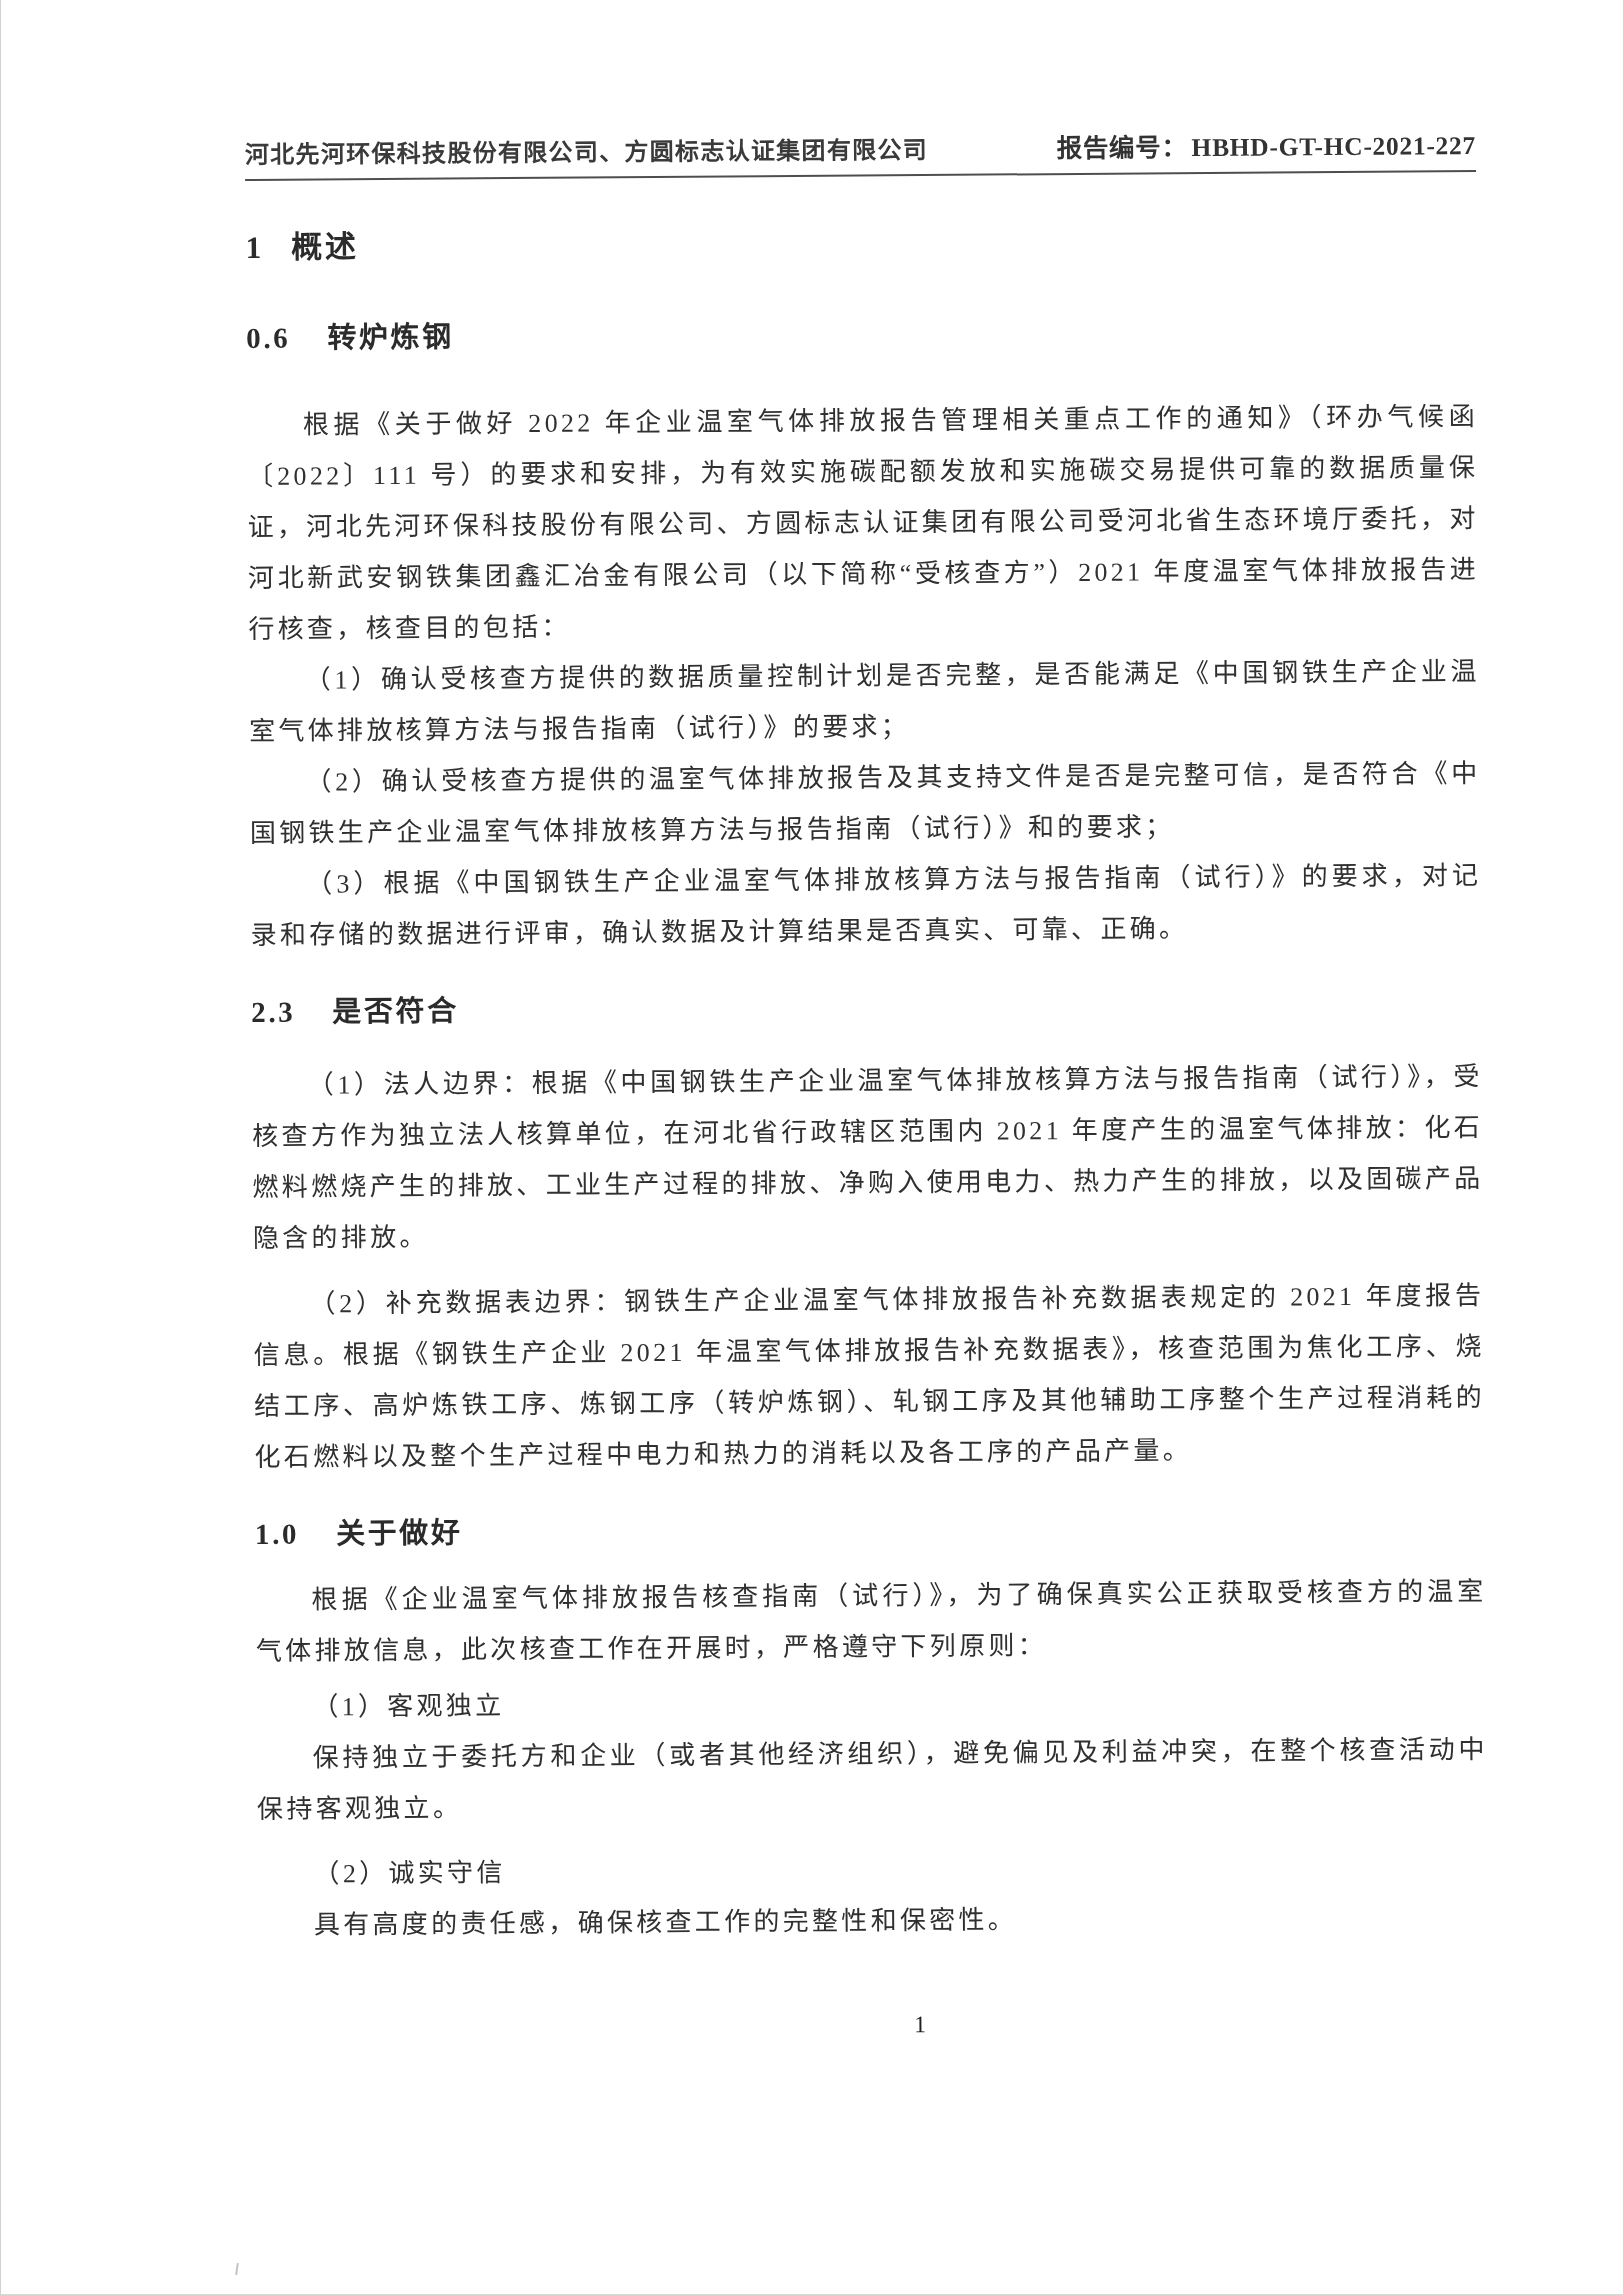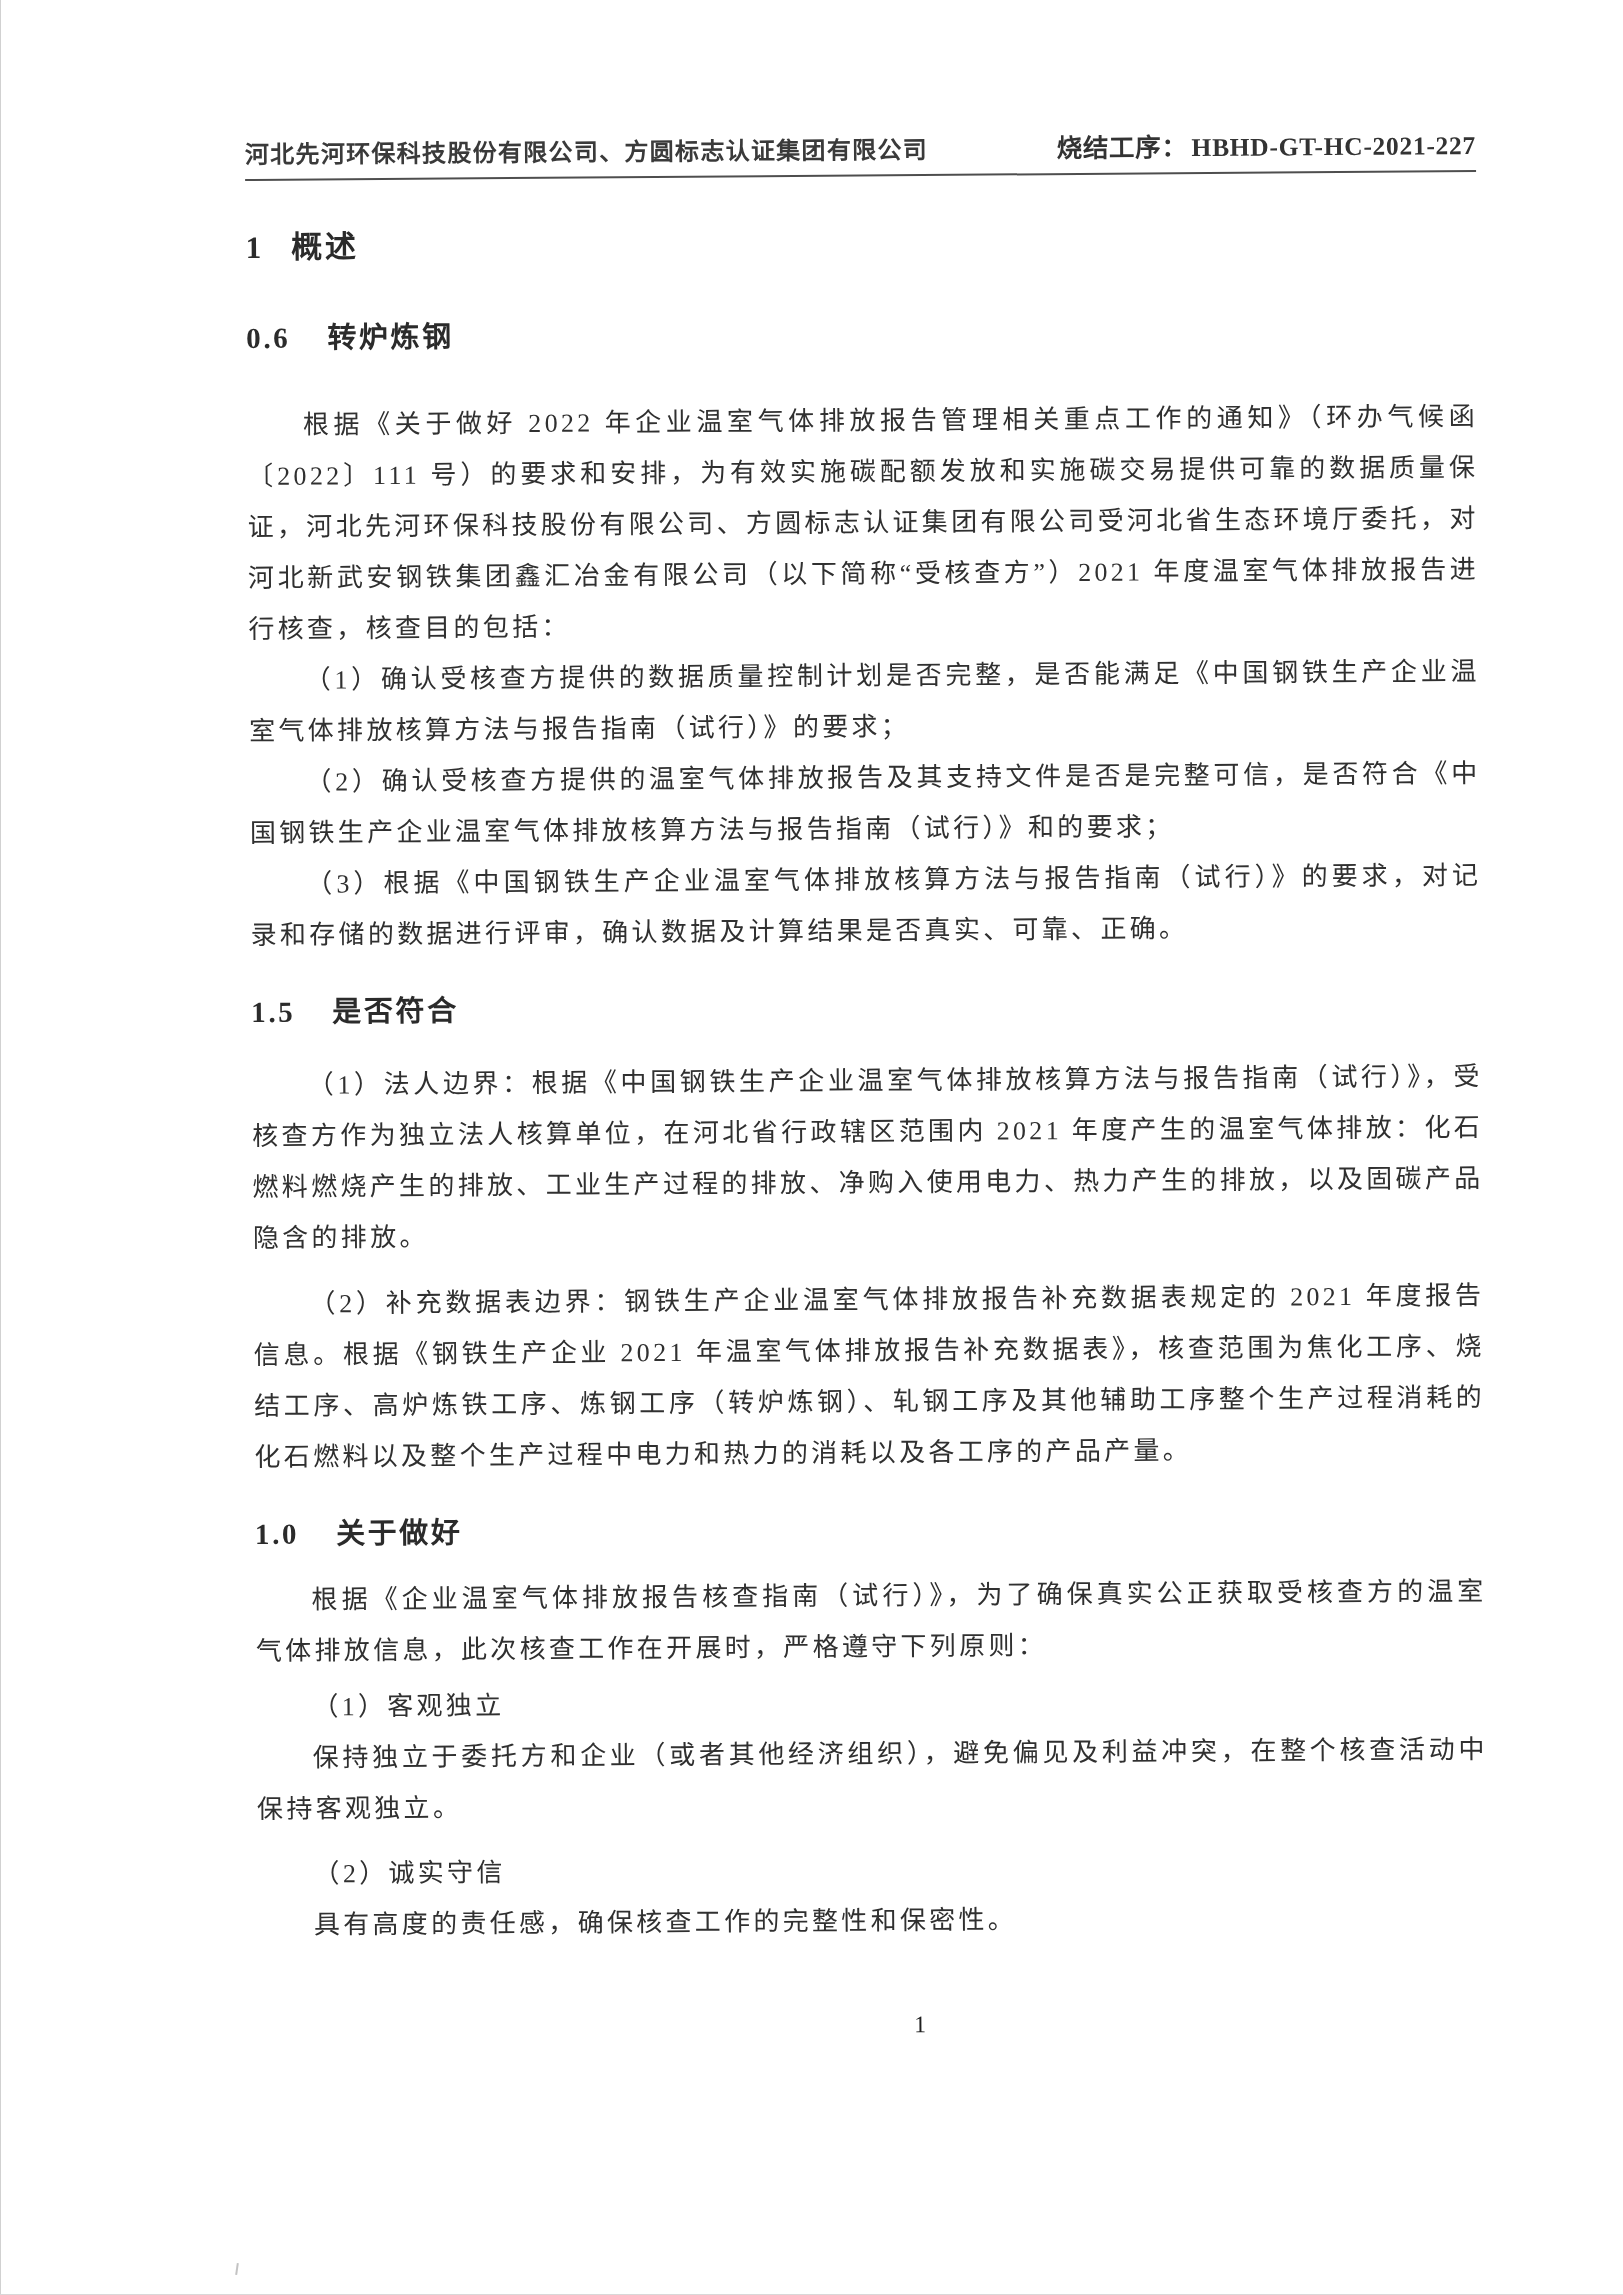--- a/index.html
+++ b/index.html
@@ -74,7 +74,7 @@
       <header class="header">
         <div class="company">河北先河环保科技股份有限公司、方圆标志认证集团有限公司</div>
         <div class="report-no">
-          <span>烧结工序：</span><span class="code">HBHD-GT-HC-2021-227</span>
+          <span>报告编号：</span><span class="code">HBHD-GT-HC-2021-227</span>
         </div>
       </header>
 

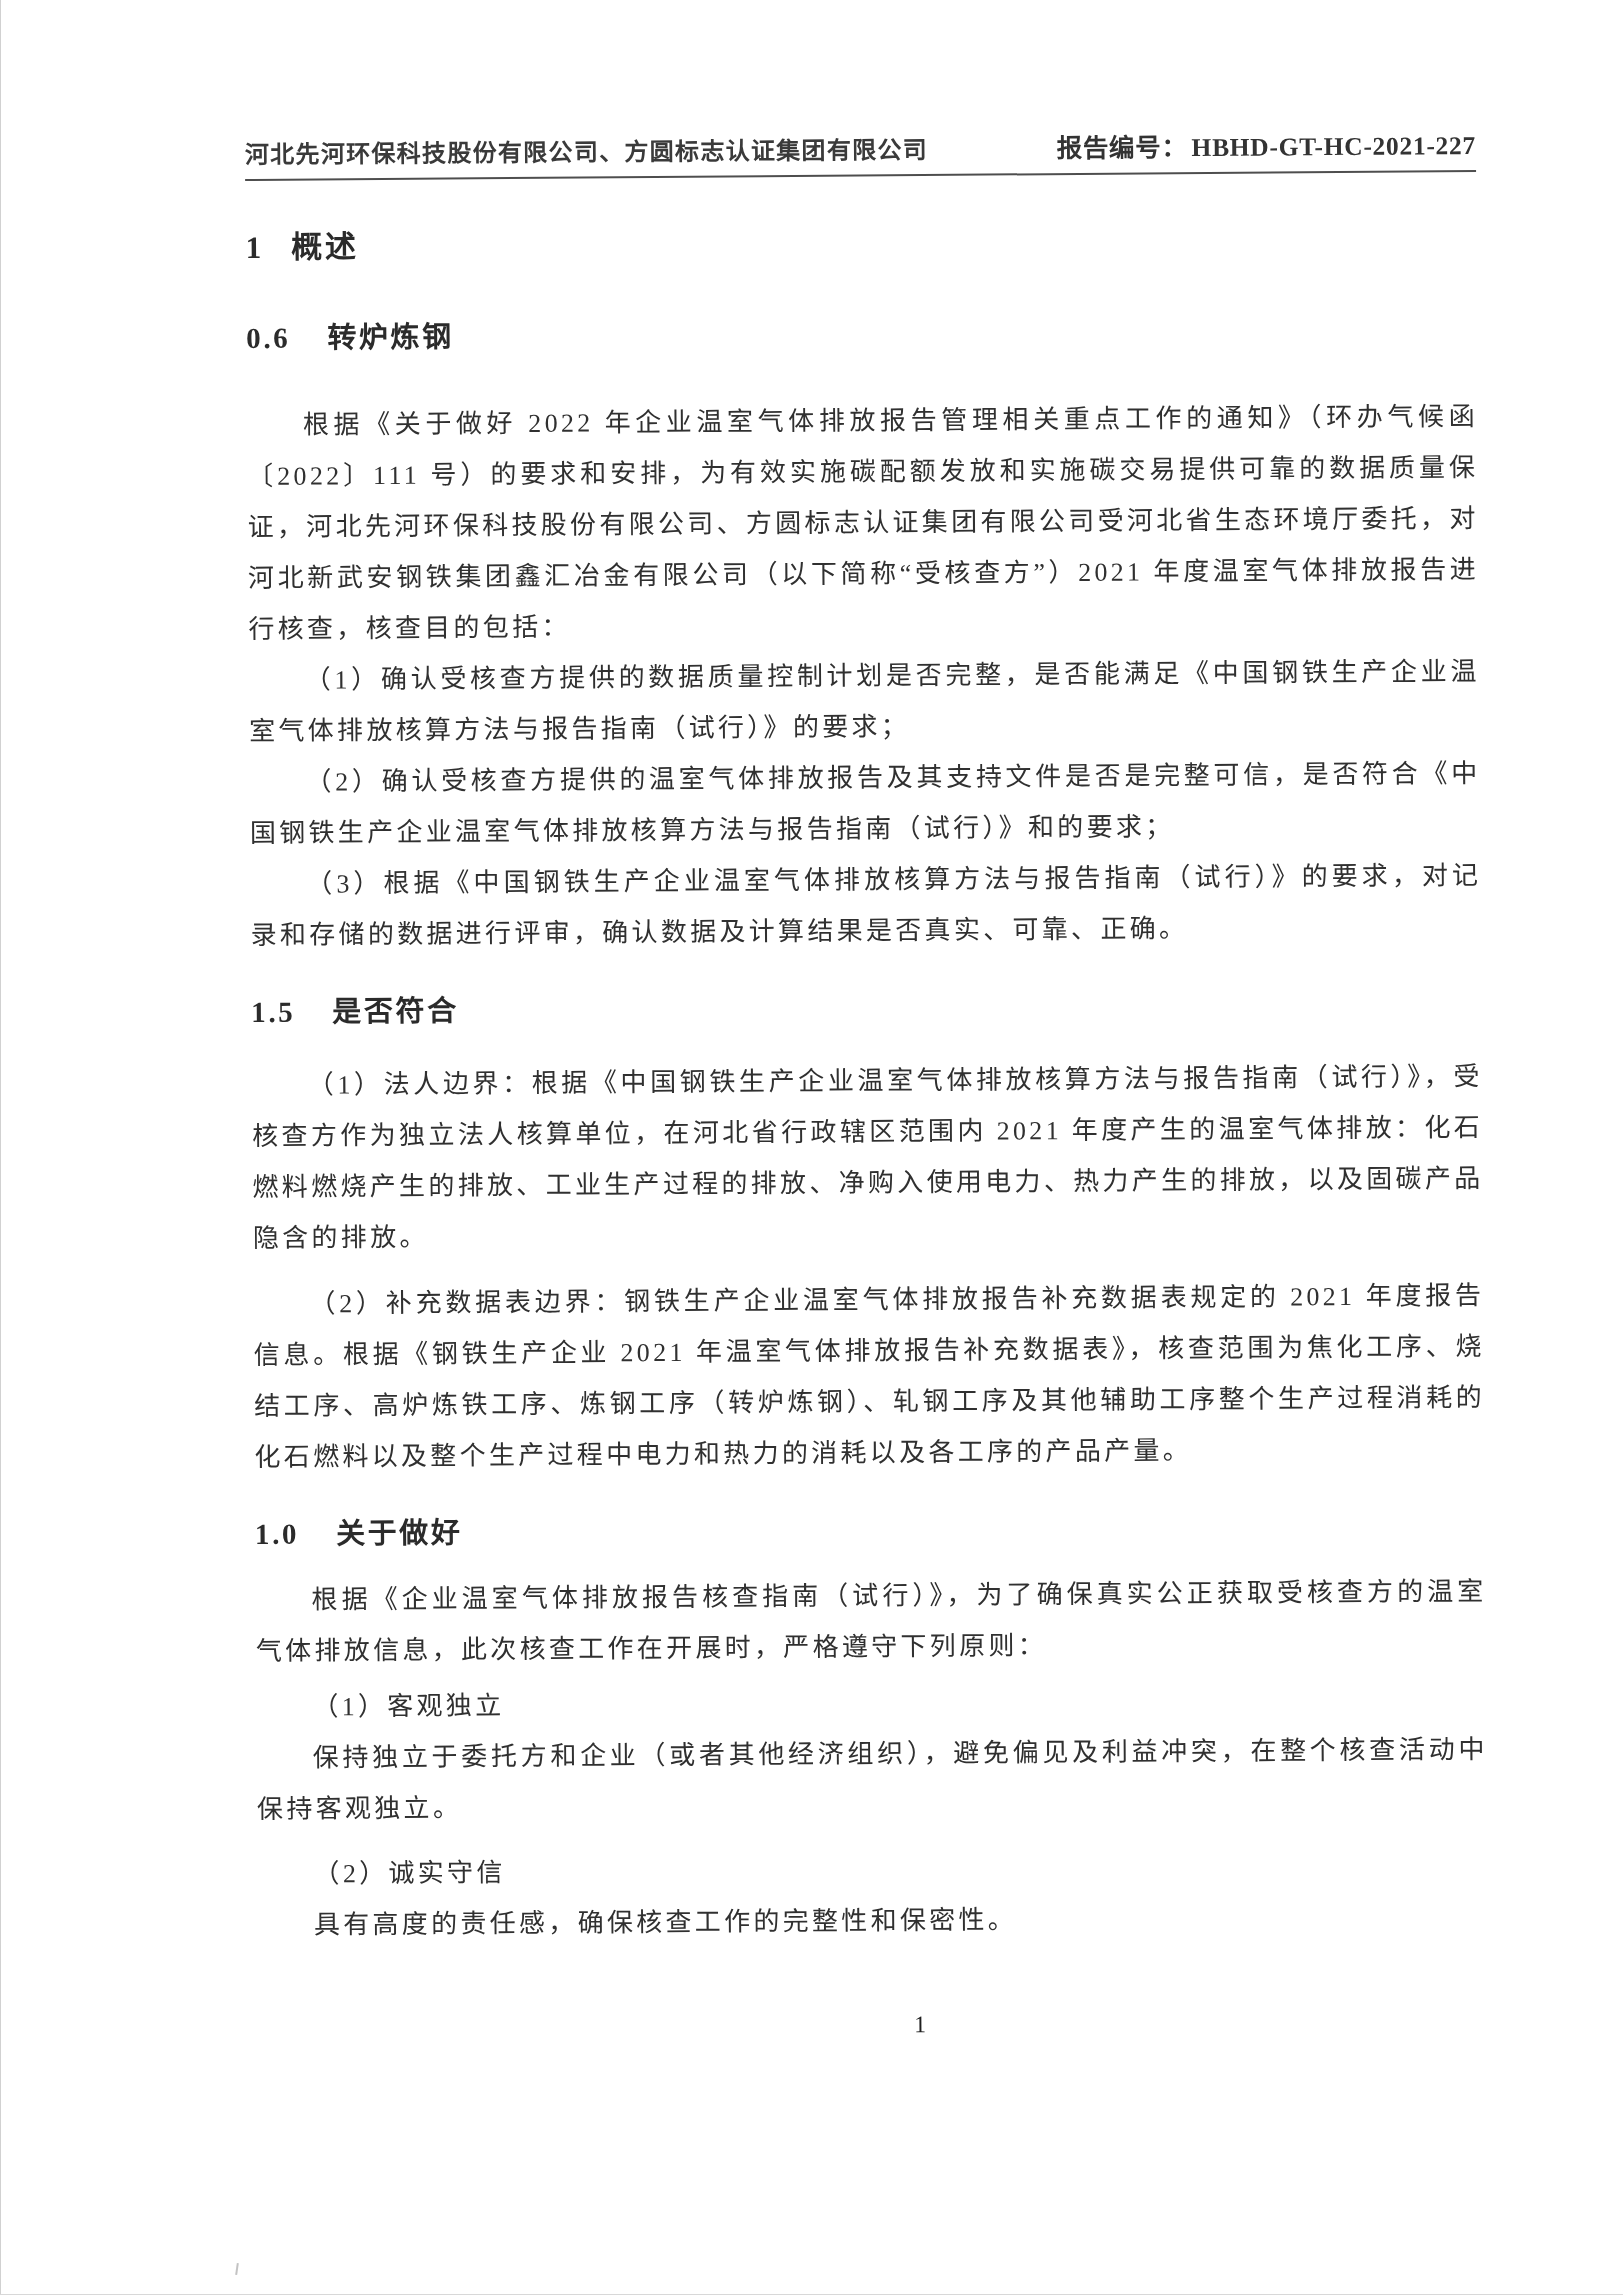--- a/index.html
+++ b/index.html
@@ -94,7 +94,7 @@
       <p class="p">（3）根据《中国钢铁生产企业温室气体排放核算方法与报告指南（试行）》的要求，对记录和存储的数据进行评审，确认数据及计算结果是否真实、可靠、正确。</p>
 
       <h2 class="h2 h2-12">
-        <span class="h-num">1.5</span><span class="h-title">是否符合</span>
+        <span class="h-num">2.3</span><span class="h-title">是否符合</span>
       </h2>
 
       <p class="p p-12-1">（1）法人边界：根据《中国钢铁生产企业温室气体排放核算方法与报告指南（试行）》，受核查方作为独立法人核算单位，在河北省行政辖区范围内 2021 年度产生的温室气体排放：化石燃料燃烧产生的排放、工业生产过程的排放、净购入使用电力、热力产生的排放，以及固碳产品隐含的排放。</p>

